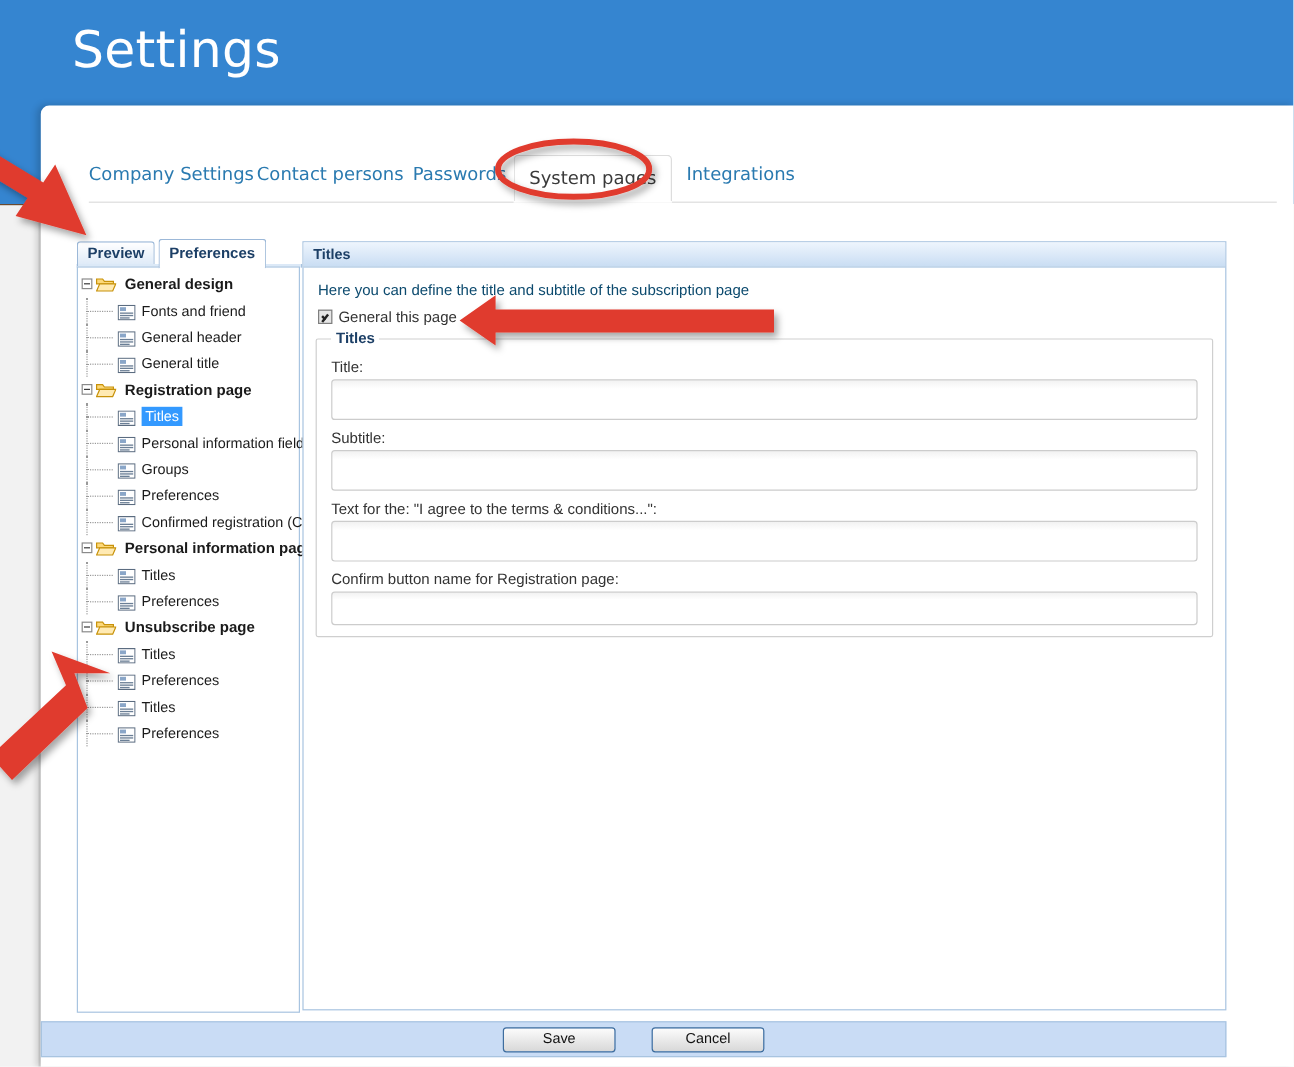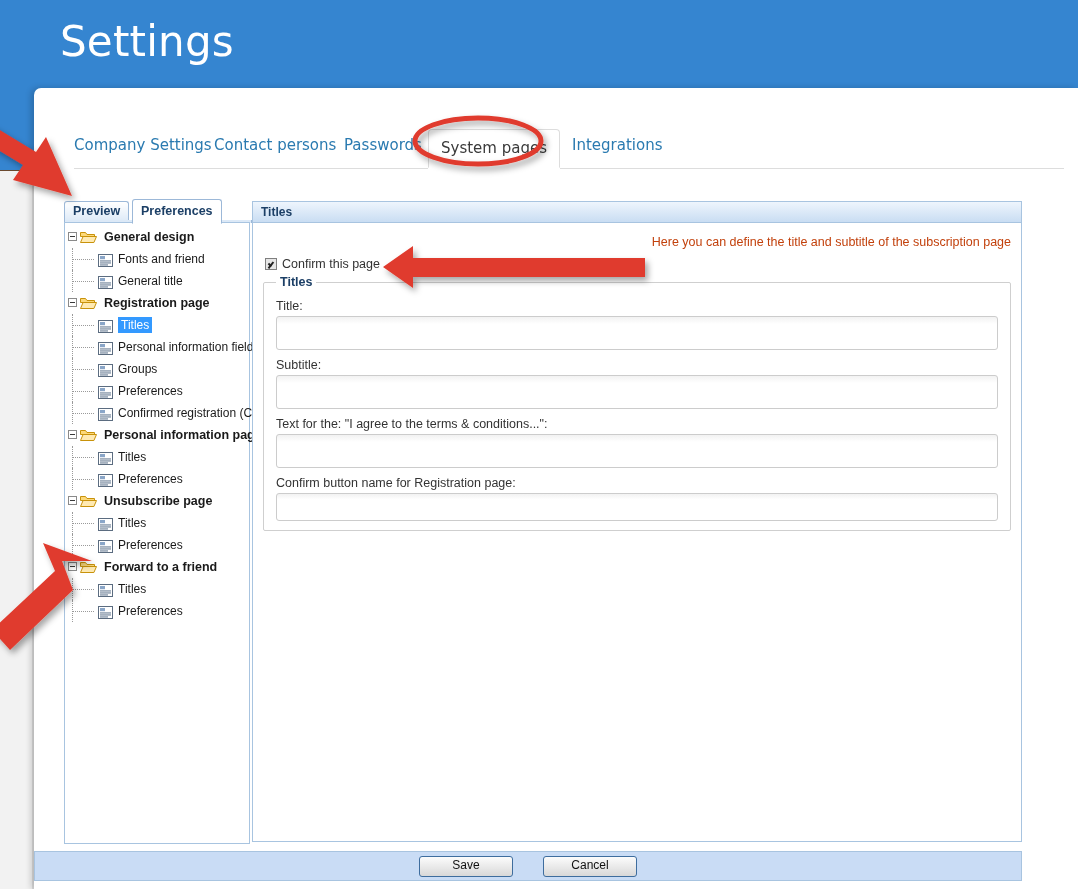--- a/index.html
+++ b/index.html
@@ -126,7 +126,7 @@
   }
   #content-body{padding:12px 10px 0 10px;}
   #desc{
-    font-size:12.5px;color:#c2410c;margin:0 0 8px 2px;text-align:right;
+    font-size:12.5px;color:#0c4a6e;margin:0 0 8px 2px;
   }
   #activate-row{
     font-size:12.5px;color:#333333;margin:0 0 4px 2px;

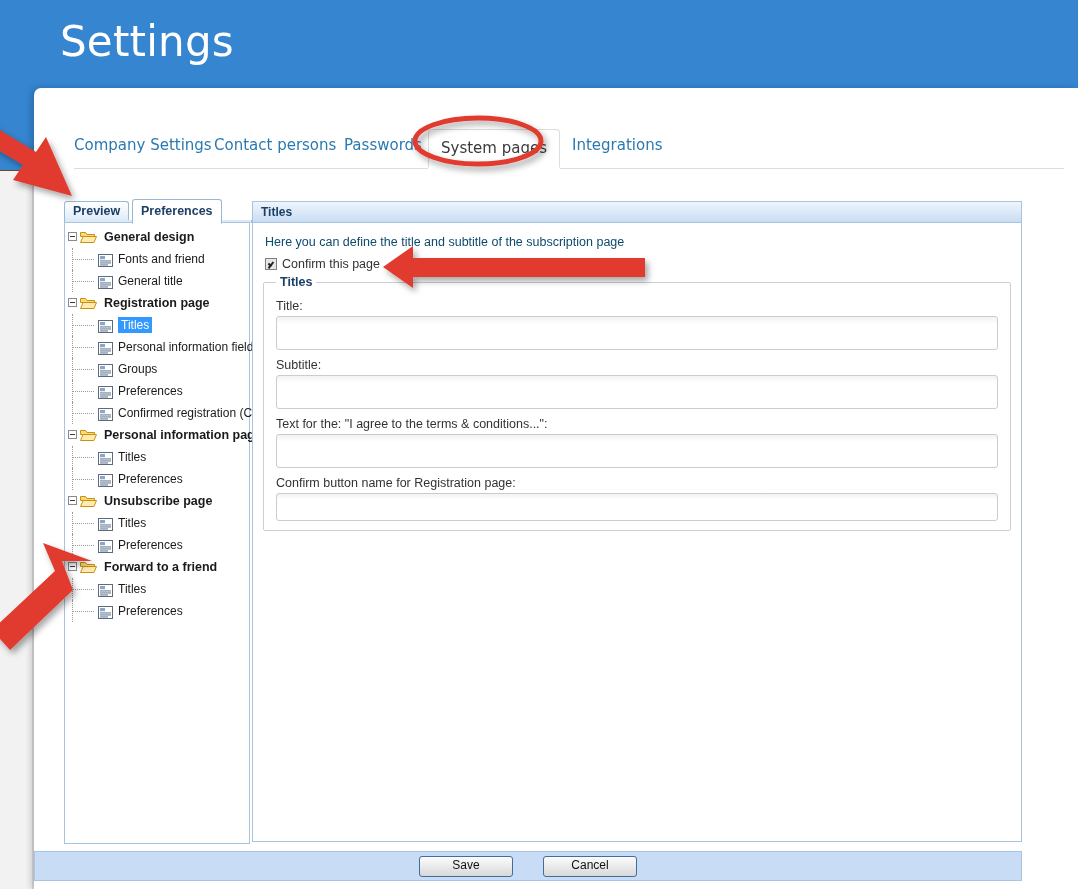--- a/index.html
+++ b/index.html
@@ -345,7 +345,7 @@
 
     <div id="activate-row">
       <span class="cbx checked"></span>
-      <span>Confirm this page</span>
+      <span>General this page</span>
     </div>
 
     <fieldset id="titles-fs">

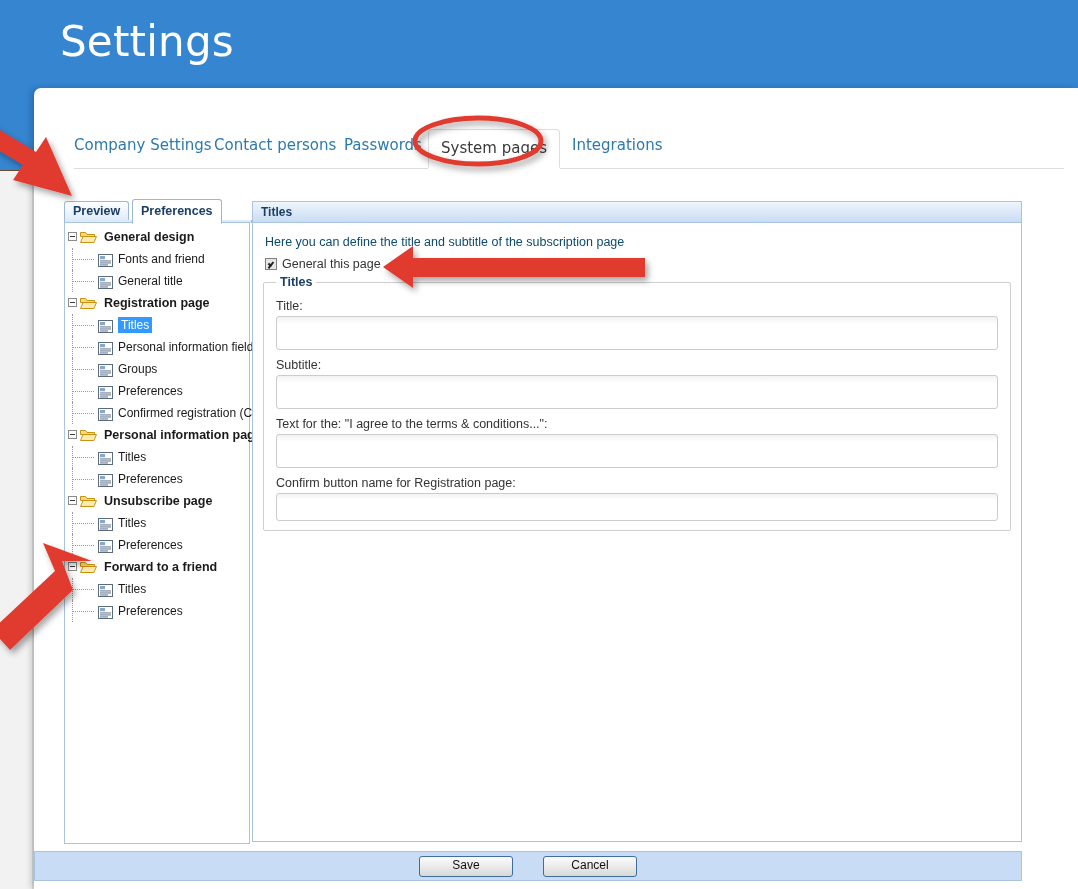--- a/index.html
+++ b/index.html
@@ -233,6 +233,13 @@
           <rect x="2" y="6.4" width="11" height="1.1" fill="#6b7f96"></rect>
           <rect x="2" y="8.4" width="11" height="1.1" fill="#6b7f96"></rect>
           <rect x="2" y="10.4" width="8" height="1.1" fill="#6b7f96"></rect>
+        </svg></span><span class="clabel">General header</span></div>
+    <div class="trow child"><span class="hline"></span><span class="vline" style="top: 0px; height: 22px;"></span><span class="docicon"><svg width="15" height="13" viewBox="0 0 15 13">
+          <rect x="0.5" y="0.5" width="14" height="12" fill="#ffffff" stroke="#5b6c80"></rect>
+          <rect x="2" y="2" width="5" height="3.2" fill="#8aa6c8"></rect>
+          <rect x="2" y="6.4" width="11" height="1.1" fill="#6b7f96"></rect>
+          <rect x="2" y="8.4" width="11" height="1.1" fill="#6b7f96"></rect>
+          <rect x="2" y="10.4" width="8" height="1.1" fill="#6b7f96"></rect>
         </svg></span><span class="clabel">General title</span></div>
     <div class="trow group"><span class="expander"></span><span class="folder">
         <svg width="17" height="14" viewBox="0 0 17 14">

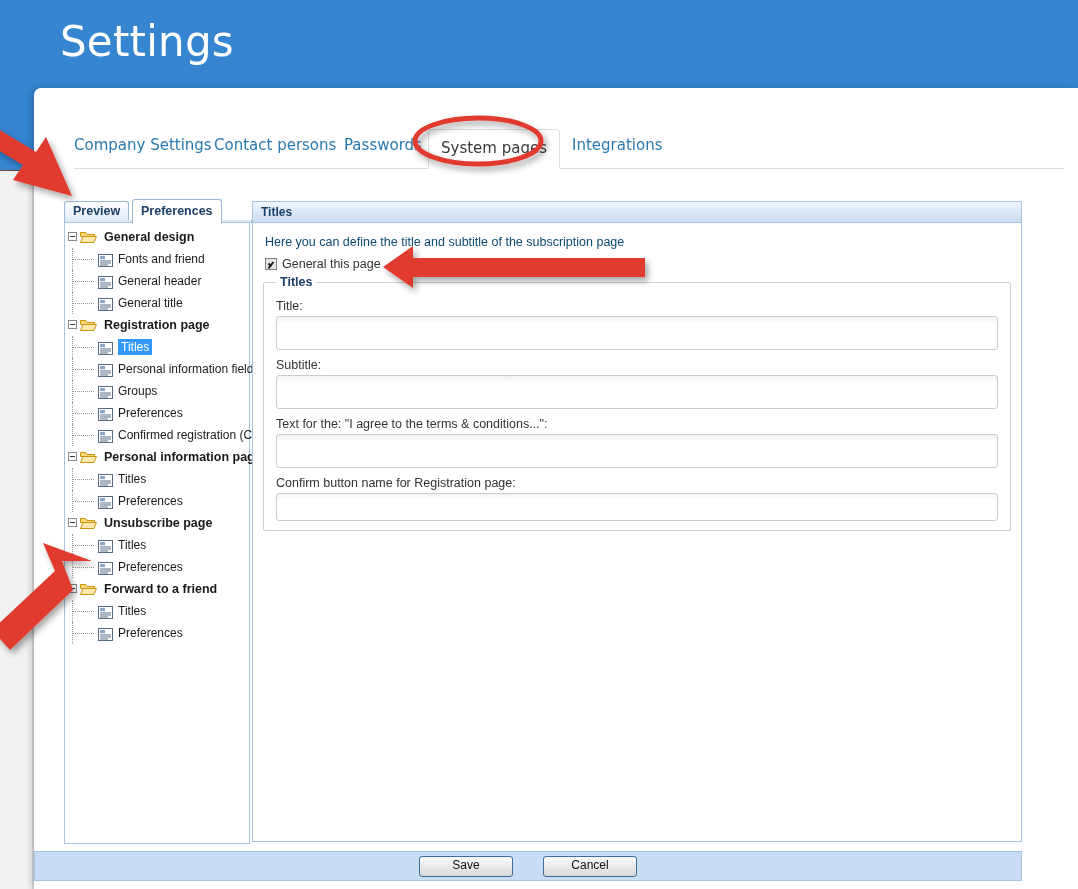--- a/index.html
+++ b/index.html
@@ -322,12 +322,6 @@
           <rect x="2" y="8.4" width="11" height="1.1" fill="#6b7f96"></rect>
           <rect x="2" y="10.4" width="8" height="1.1" fill="#6b7f96"></rect>
         </svg></span><span class="clabel">Preferences</span></div>
-    <div class="trow group"><span class="expander"></span><span class="folder">
-        <svg width="17" height="14" viewBox="0 0 17 14">
-          <path d="M0.5 2.5h5l1.5 2h7.5v2H0.5z" fill="#fdd97a" stroke="#c8920a" stroke-width="1"></path>
-          <path d="M0.5 12.5l2.6-6h13.4l-2.6 6z" fill="#ffeab3" stroke="#c8920a" stroke-width="1"></path>
-        </svg>
-      </span><span class="glabel">Forward to a friend</span></div>
     <div class="trow child"><span class="hline"></span><span class="vline" style="top: 0px; height: 22px;"></span><span class="docicon"><svg width="15" height="13" viewBox="0 0 15 13">
           <rect x="0.5" y="0.5" width="14" height="12" fill="#ffffff" stroke="#5b6c80"></rect>
           <rect x="2" y="2" width="5" height="3.2" fill="#8aa6c8"></rect>

